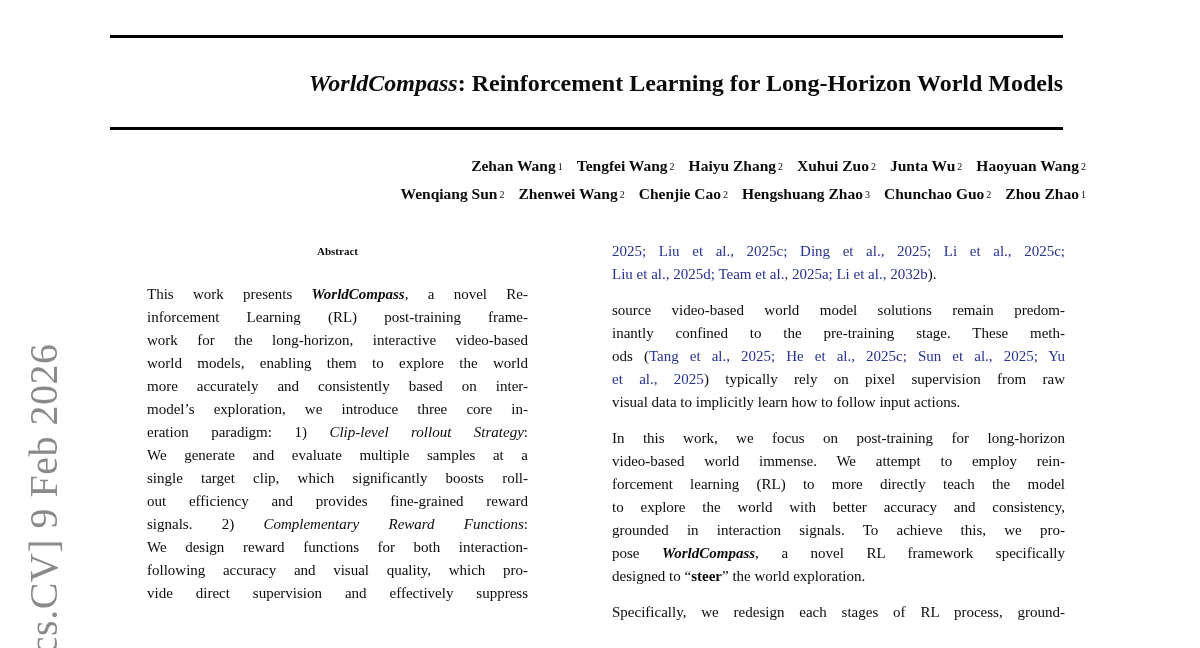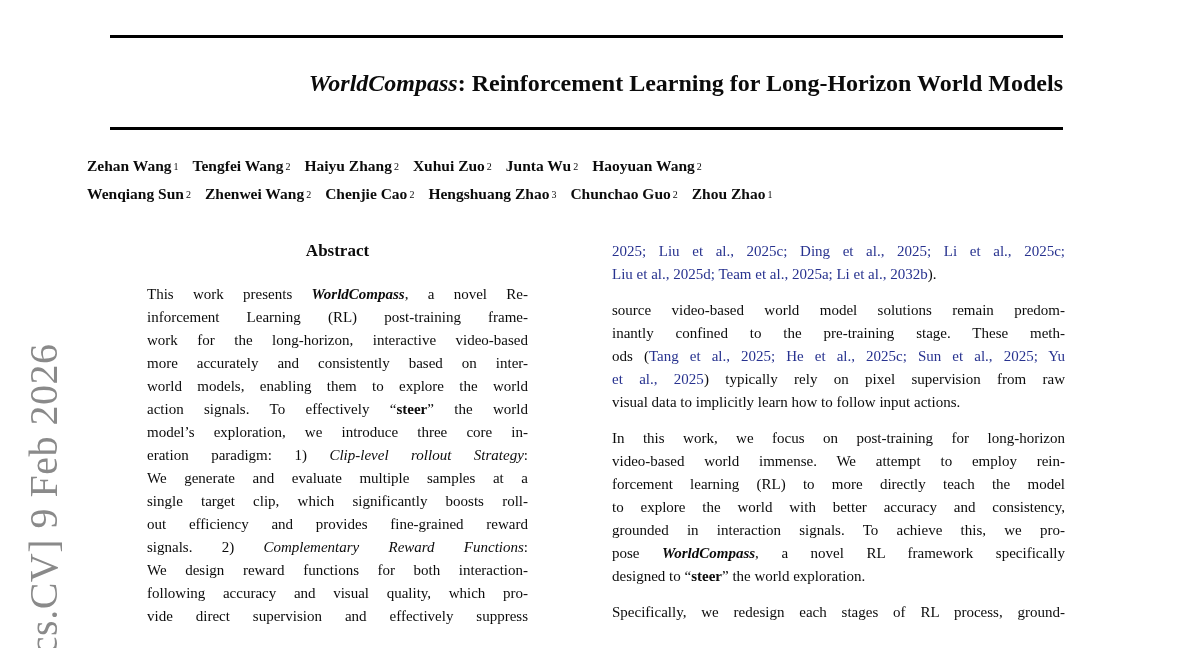--- a/index.html
+++ b/index.html
@@ -35,7 +35,7 @@
   }
 
   
-  .authors{position:absolute;left:80px;top:153px;width:1013px;text-align:left;}
+  .authors{position:absolute;left:80px;top:153px;width:1013px;text-align:right;}
   .author-line{line-height:26px;font-size:15.5px;font-weight:700;white-space:nowrap;}
   .author{margin:0 7px;}
   .asup{font-size:10px;font-weight:400;position:relative;top:-1px;margin-left:2px;}

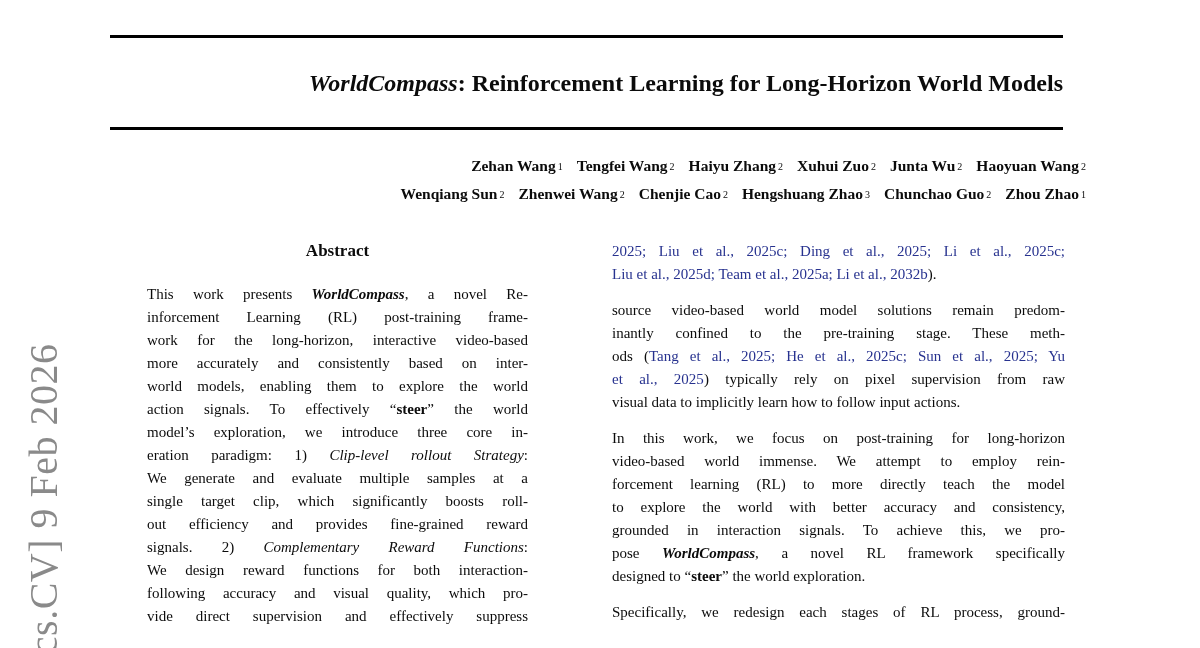--- a/index.html
+++ b/index.html
@@ -46,7 +46,7 @@
   .col-right{left:612px;top:240px;width:453px;}
 
   .abstract-heading{
-    text-align:center;font-size:17px;font-weight:700;line-height:22px;
+    text-align:center;font-size:11px;font-weight:700;line-height:22px;
     margin:0 0 21px 0;
   }
 

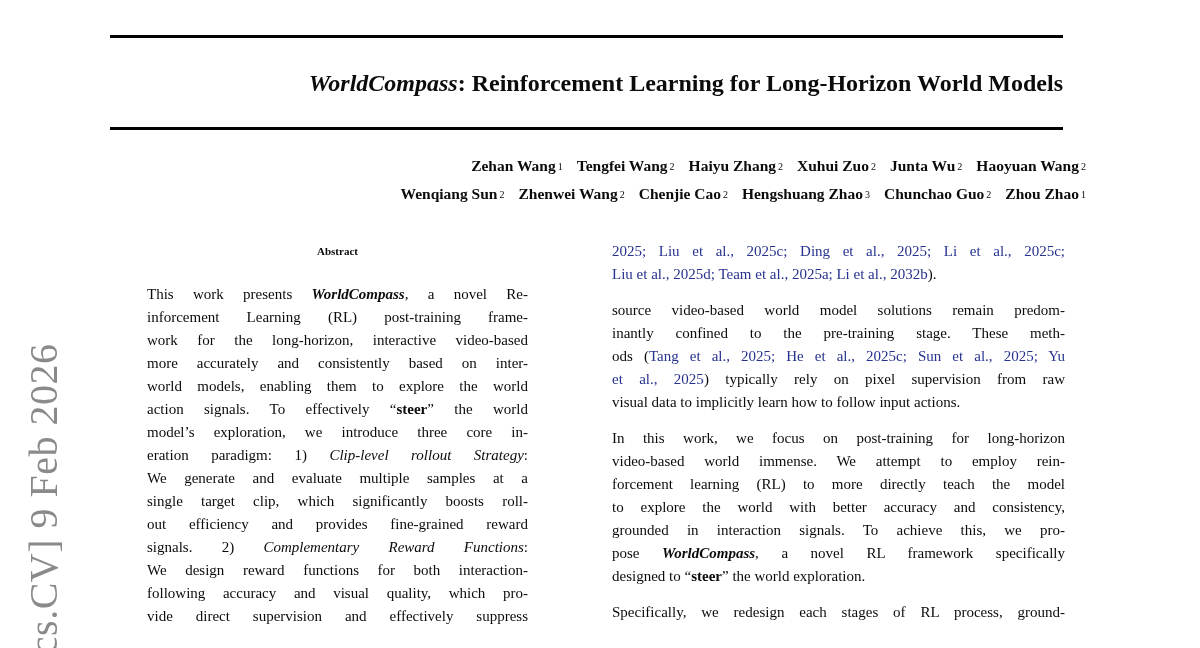--- a/index.html
+++ b/index.html
@@ -89,8 +89,8 @@
           <div class="line"><span class="s-n">This work presents </span><span class="s-bi">WorldCompass</span><span class="s-n">, a novel Re-</span></div>
           <div class="line"><span class="s-n">inforcement Learning (RL) post-training frame-</span></div>
           <div class="line"><span class="s-n">work for the long-horizon, interactive video-based</span></div>
+          <div class="line"><span class="s-n">world models, enabling them to explore the world</span></div>
           <div class="line"><span class="s-n">more accurately and consistently based on inter-</span></div>
-          <div class="line"><span class="s-n">world models, enabling them to explore the world</span></div>
           <div class="line"><span class="s-n">action signals. To effectively “</span><span class="s-b">steer</span><span class="s-n">” the world</span></div>
           <div class="line"><span class="s-n">model’s exploration, we introduce three core in-</span></div>
           <div class="line"><span class="s-n">eration paradigm: 1) </span><span class="s-i">Clip-level rollout Strategy</span><span class="s-n">:</span></div>

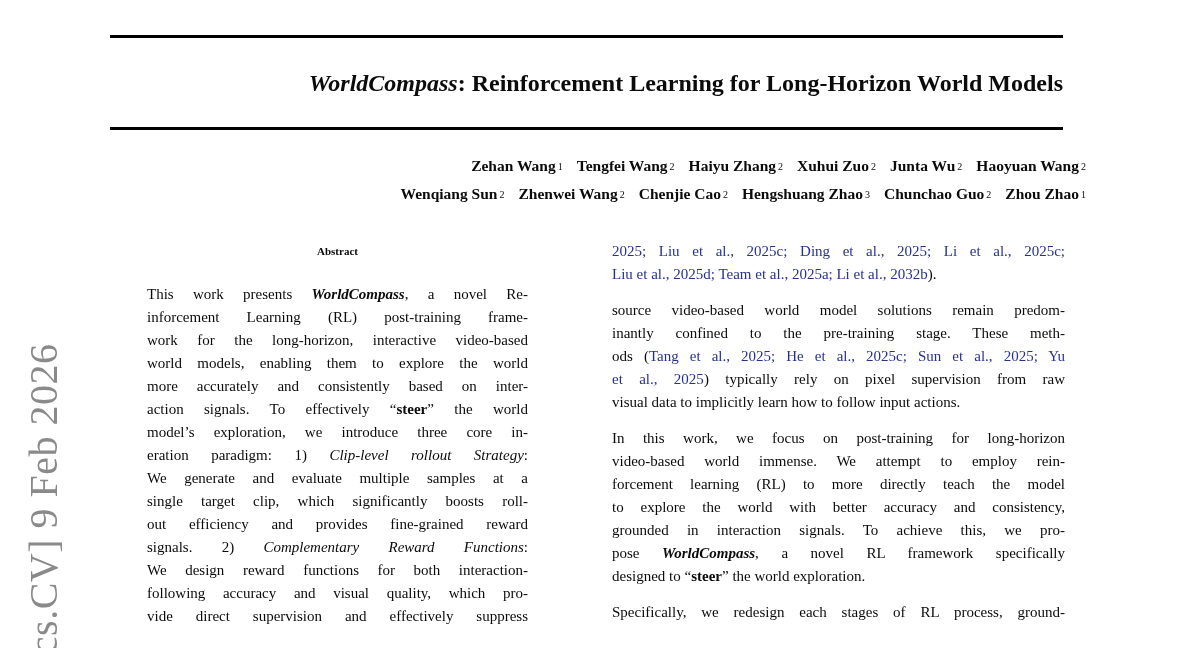--- a/index.html
+++ b/index.html
@@ -91,7 +91,6 @@
           <div class="line"><span class="s-n">work for the long-horizon, interactive video-based</span></div>
           <div class="line"><span class="s-n">world models, enabling them to explore the world</span></div>
           <div class="line"><span class="s-n">more accurately and consistently based on inter-</span></div>
-          <div class="line"><span class="s-n">action signals. To effectively “</span><span class="s-b">steer</span><span class="s-n">” the world</span></div>
           <div class="line"><span class="s-n">model’s exploration, we introduce three core in-</span></div>
           <div class="line"><span class="s-n">eration paradigm: 1) </span><span class="s-i">Clip-level rollout Strategy</span><span class="s-n">:</span></div>
           <div class="line"><span class="s-n">We generate and evaluate multiple samples at a</span></div>

